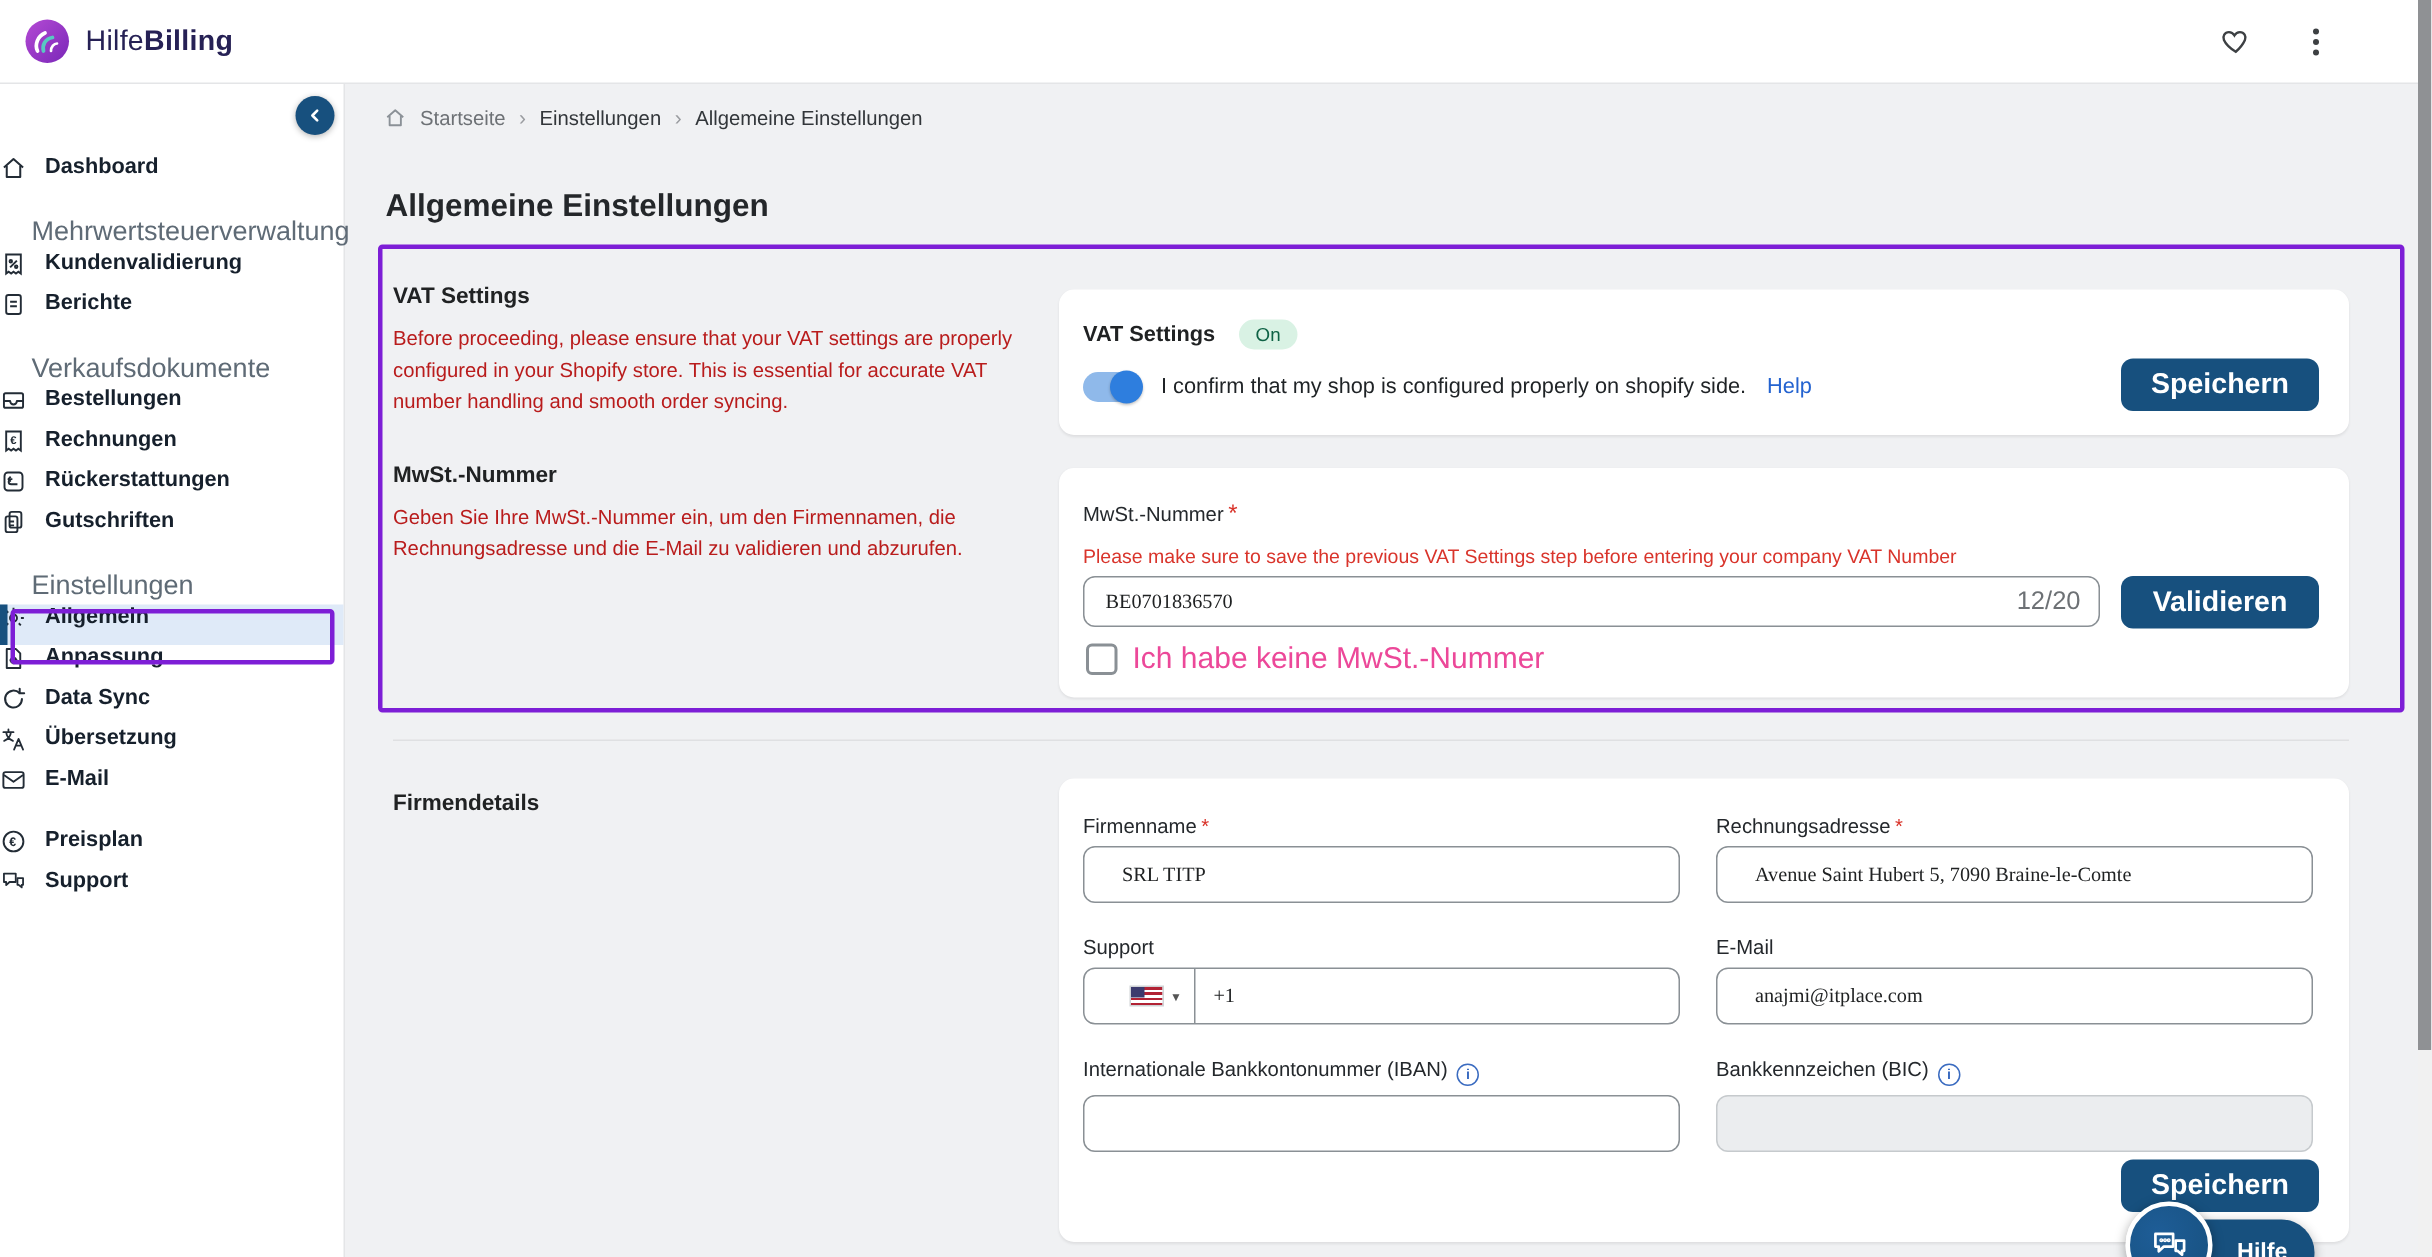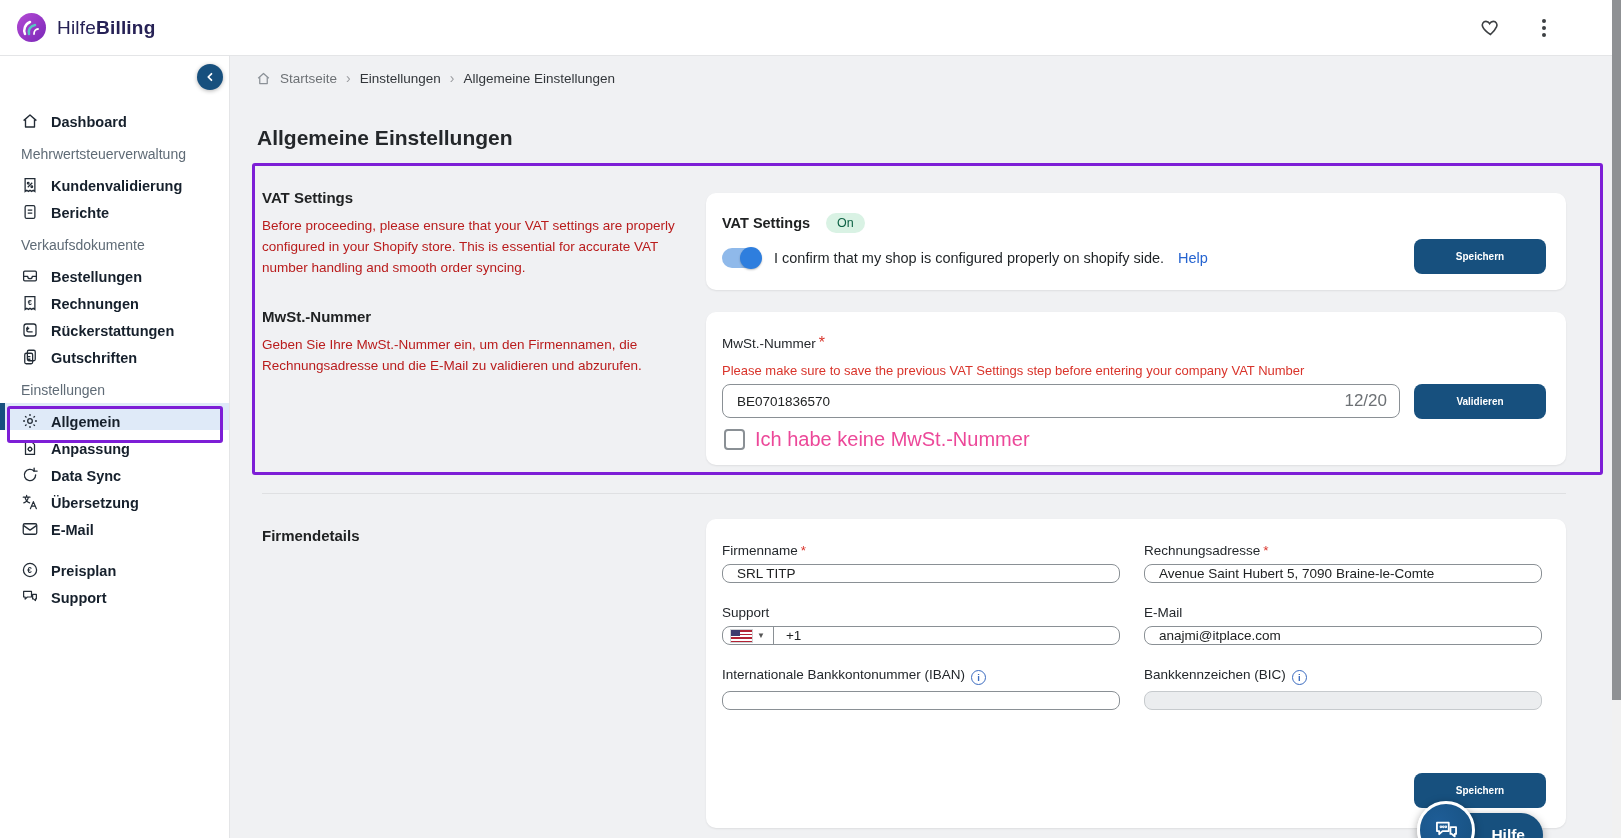--- a/index.html
+++ b/index.html
@@ -23,7 +23,7 @@
   .collapse-btn{position:absolute;left:197px;top:9px;width:26px;height:26px;border-radius:50%;background:var(--primary-button,#17507e);color:#fff;display:flex;align-items:center;justify-content:center;box-shadow:0 1px 4px rgba(0,0,0,.3);cursor:pointer;z-index:6;}
   .nav{padding-top:48px;}
   .nav-label{height:18px;line-height:18px;margin:15px 0 4px;padding-left:21px;font-size:14px;color:#5f6b76;}
-  .nav-item{position:relative;height:27px;display:flex;align-items:flex-end;gap:12px;padding-left:21px;font-size:14.5px;font-weight:600;color:#16202c;cursor:pointer;}
+  .nav-item{position:relative;height:27px;display:flex;align-items:flex-start;gap:12px;font-size:14.5px;font-weight:600;color:#16202c;cursor:pointer;}
   .nav-item .nav-ico{width:18px;height:18px;color:#232c36;flex:0 0 18px;}
   .nav-item.active{background:var(--active-item-bg,#dfeaf8);}
   .nav-item.active::before{content:"";position:absolute;left:0;top:0;bottom:0;width:5px;background:var(--primary-button,#17507e);}

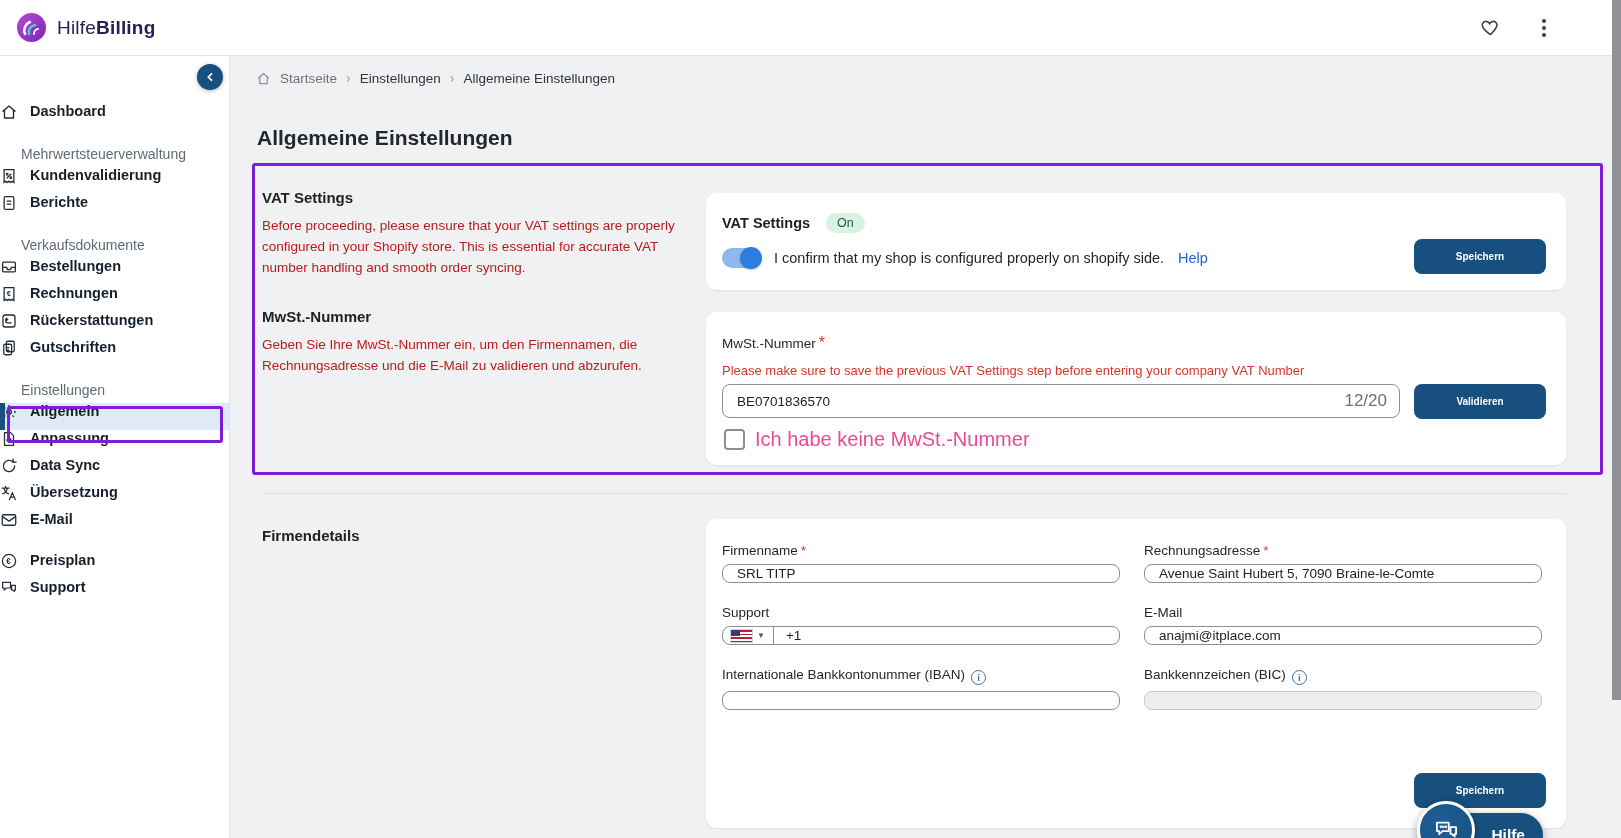--- a/index.html
+++ b/index.html
@@ -22,7 +22,7 @@
   .sidebar{position:absolute;left:0;top:55px;width:229px;height:783px;background:#fff;border-right:1px solid #e4e5e7;z-index:4;}
   .collapse-btn{position:absolute;left:197px;top:9px;width:26px;height:26px;border-radius:50%;background:var(--primary-button,#17507e);color:#fff;display:flex;align-items:center;justify-content:center;box-shadow:0 1px 4px rgba(0,0,0,.3);cursor:pointer;z-index:6;}
   .nav{padding-top:48px;}
-  .nav-label{height:18px;line-height:18px;margin:15px 0 4px;padding-left:21px;font-size:14px;color:#5f6b76;}
+  .nav-label{height:18px;line-height:18px;margin:15px 0 4px;padding-left:21px;font-size:18px;color:#5f6b76;}
   .nav-item{position:relative;height:27px;display:flex;align-items:flex-start;gap:12px;font-size:14.5px;font-weight:600;color:#16202c;cursor:pointer;}
   .nav-item .nav-ico{width:18px;height:18px;color:#232c36;flex:0 0 18px;}
   .nav-item.active{background:var(--active-item-bg,#dfeaf8);}

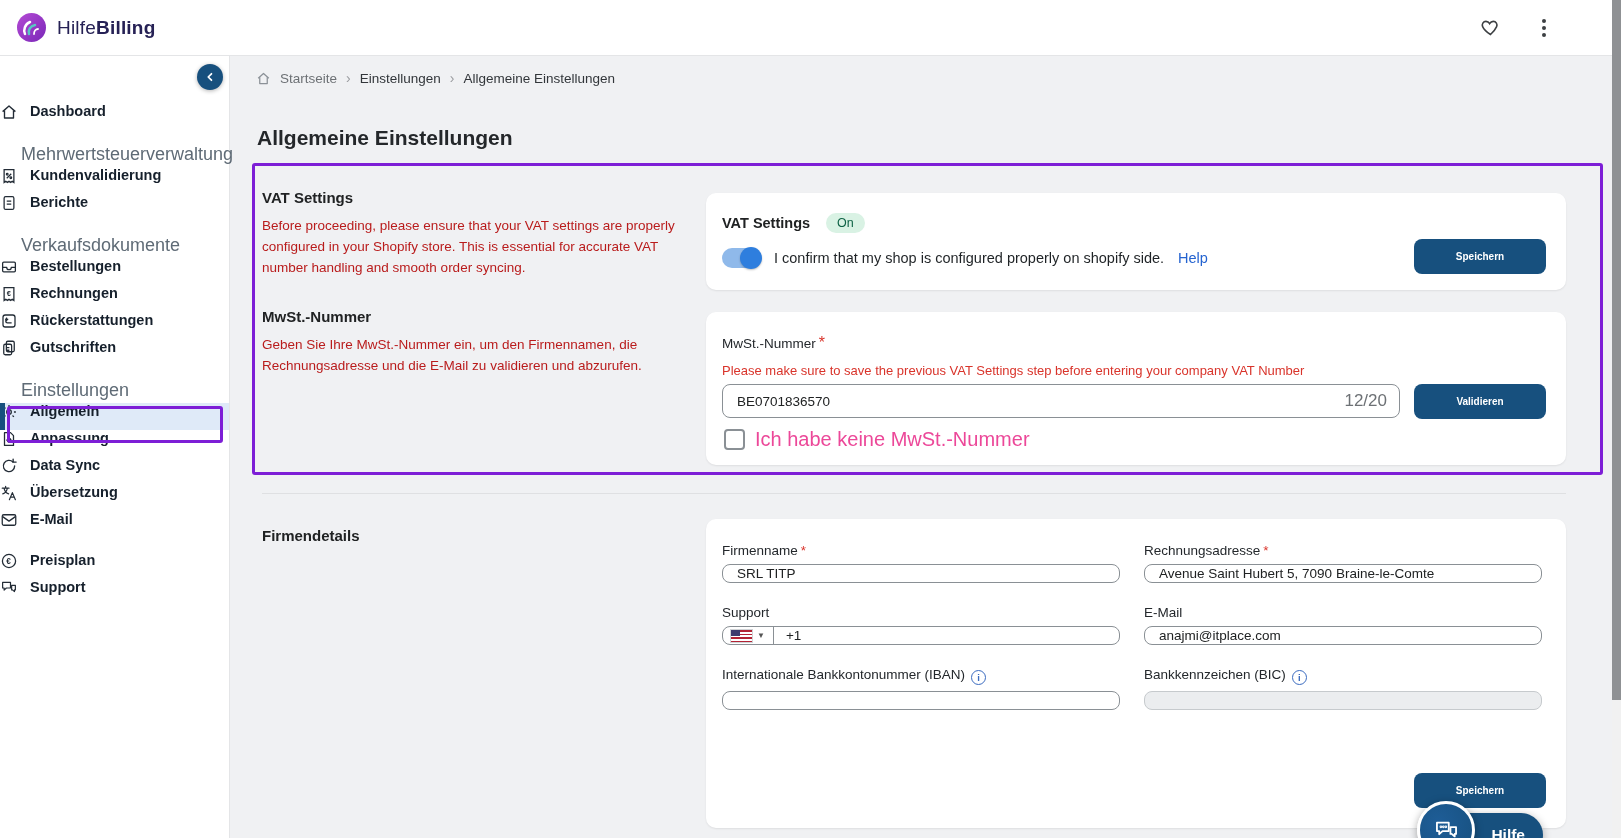--- a/index.html
+++ b/index.html
@@ -60,7 +60,7 @@
   .toggle .knob{position:absolute;right:-2px;top:-1px;width:22px;height:22px;border-radius:50%;background:var(--toggle-on,#2e7ede);box-shadow:0 1px 2px rgba(0,0,0,.25);}
   .confirm-text{font-size:14.5px;color:#1f2326;}
   .link{color:var(--link-blue,#2463d0);cursor:pointer;}
-  .btn{background:var(--primary-button,#17507e);color:#fff;font-size:10px;font-weight:700;border:none;border-radius:8px;height:35px;width:132px;cursor:pointer;font-family:inherit;}
+  .btn{background:var(--primary-button,#17507e);color:#fff;font-size:19px;font-weight:700;border:none;border-radius:8px;height:35px;width:132px;cursor:pointer;font-family:inherit;}
   .card-1 .btn{position:absolute;right:20px;top:46px;}
 
   

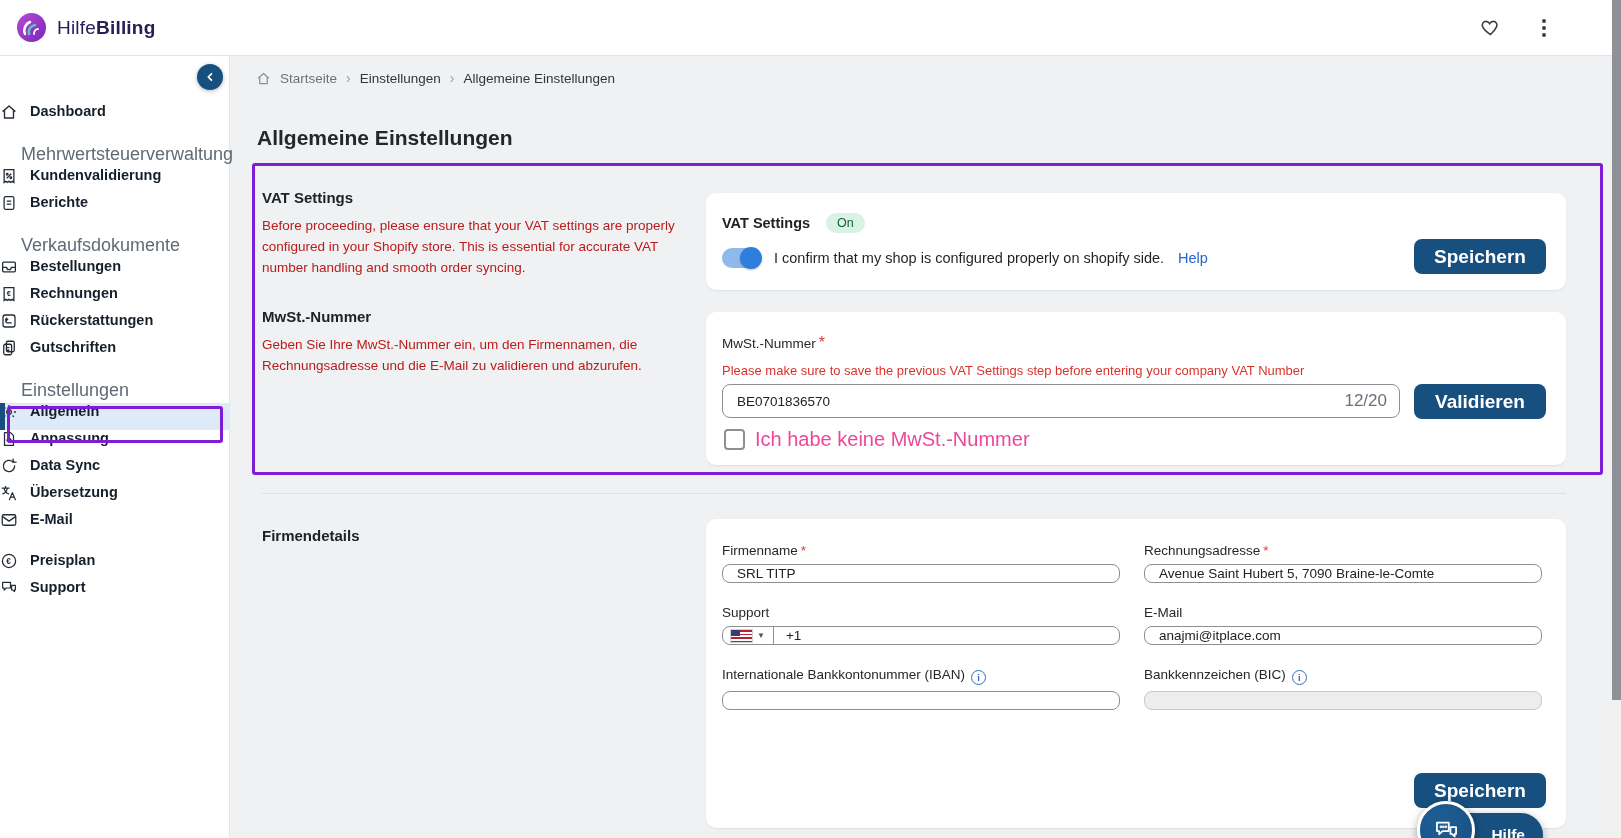--- a/index.html
+++ b/index.html
@@ -70,7 +70,7 @@
   .warning{position:absolute;left:16px;top:51px;font-size:13px;color:var(--warning-red,#d9342b);}
   .vat-input-row{position:absolute;left:16px;top:72px;right:20px;display:flex;gap:14px;}
   .text-input{flex:1;height:34px;border:1px solid #8a9095;border-radius:8px;background:#fff;display:flex;align-items:center;padding:0 12px;box-sizing:border-box;}
-  .text-input input{border:none;outline:none;flex:1;font-size:13.5px;color:#202223;font-family:Liberation Sans, sans-serif;background:transparent;min-width:0;}
+  .text-input input{border:none;outline:none;flex:1;font-size:13.5px;color:#202223;font-family:Liberation Serif, serif;background:transparent;min-width:0;}
   .counter{font-size:17px;color:#6d7175;margin-left:8px;}
   .checkbox-row{position:absolute;left:18px;top:116px;display:flex;align-items:center;gap:10px;cursor:pointer;}
   .checkbox{width:17px;height:17px;border:2px solid #8a9095;border-radius:4px;background:#fff;}

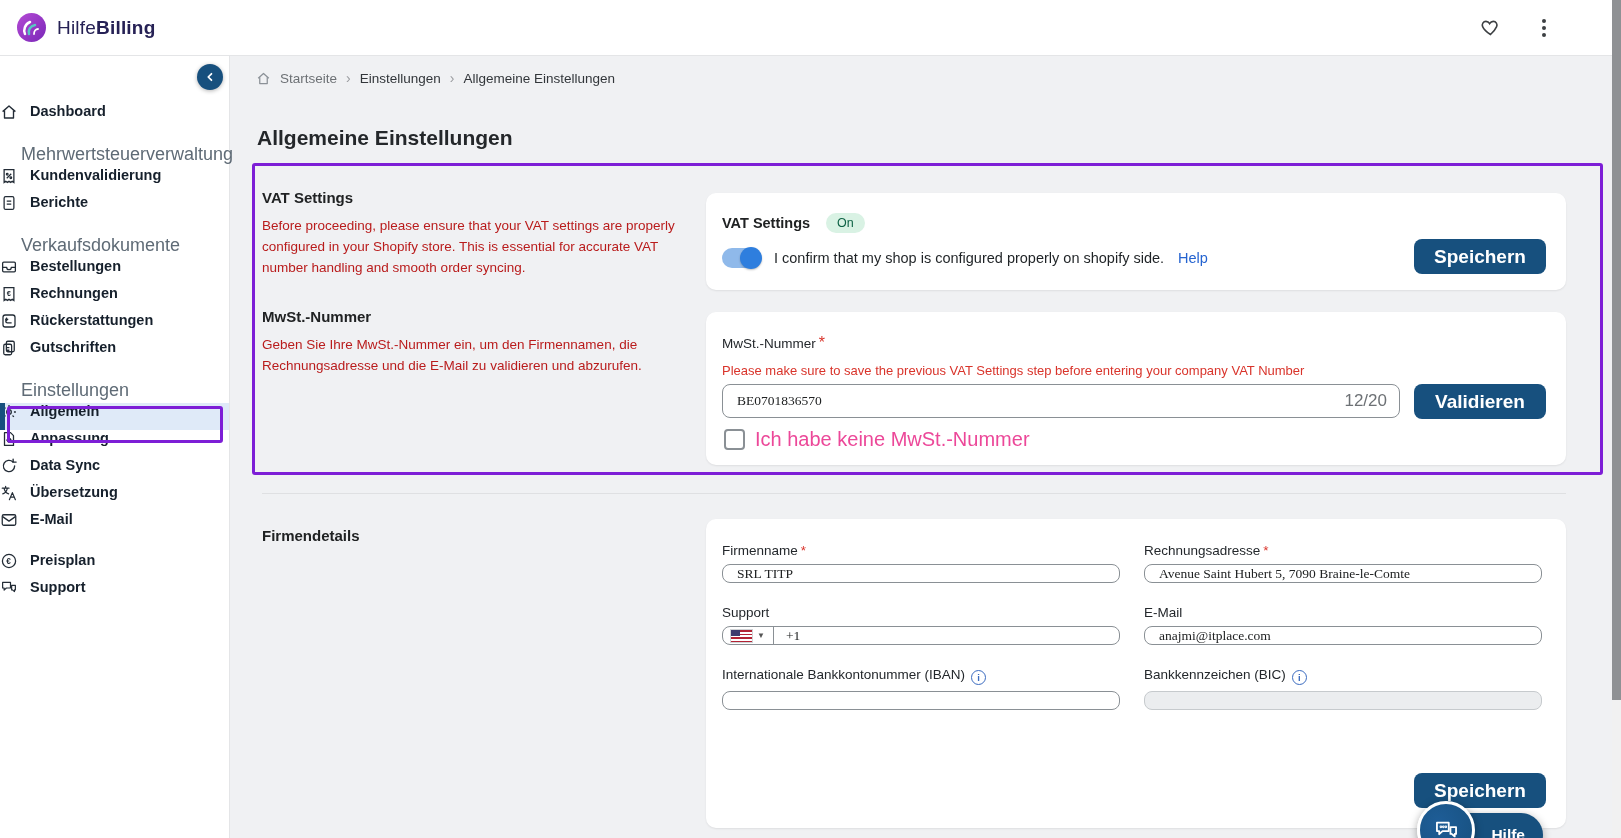--- a/index.html
+++ b/index.html
@@ -81,7 +81,7 @@
   
   .card-3 .grid{position:absolute;left:16px;top:24px;display:grid;grid-template-columns:398px 398px;column-gap:24px;row-gap:22px;}
   .fld .field-label{display:block;margin-bottom:6px;}
-  .fld .text-input{height:19px;}
+  .fld .text-input{height:38px;padding-left:23px;}
   .fld .text-input.disabled{background:#ebedef;border-color:#c6cacd;}
   .info-ico{display:inline-flex;width:13px;height:13px;border:1.3px solid #3a6bc0;border-radius:50%;color:#3a6bc0;font-size:9.5px;align-items:center;justify-content:center;margin-left:6px;vertical-align:-2px;font-weight:700;}
   .info-ico::after{content:"i";}

